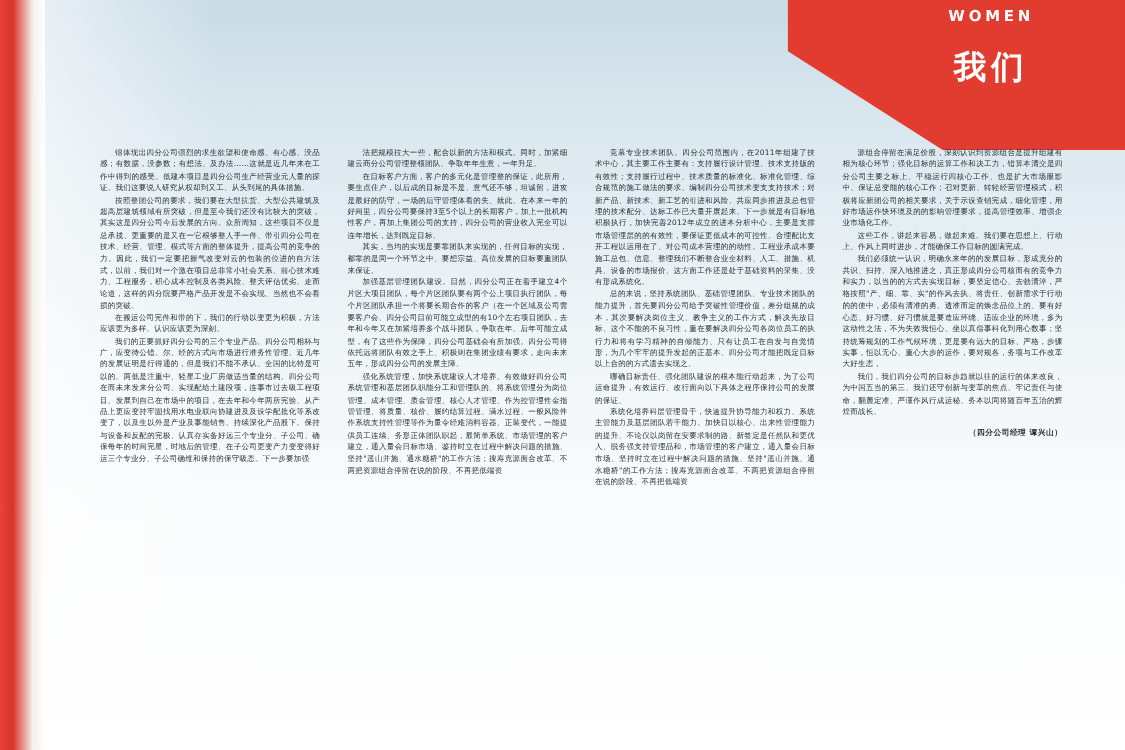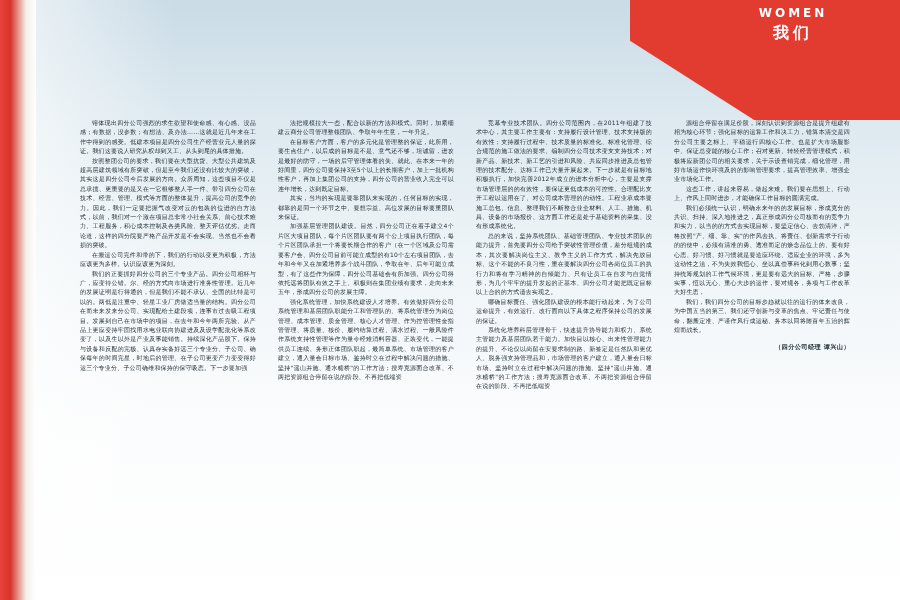--- a/index.html
+++ b/index.html
@@ -43,7 +43,7 @@
     font-family:"DejaVu Sans","Liberation Sans",sans-serif;
   }
   #corner-cn{
-    font-size:16px;letter-spacing:4px;font-weight:bold;margin-top:3px;font-family:Liberation Serif, serif;
+    font-size:26px;letter-spacing:4px;font-weight:bold;margin-top:16px;font-family:Liberation Serif, serif;
   }
   
   #columns{

